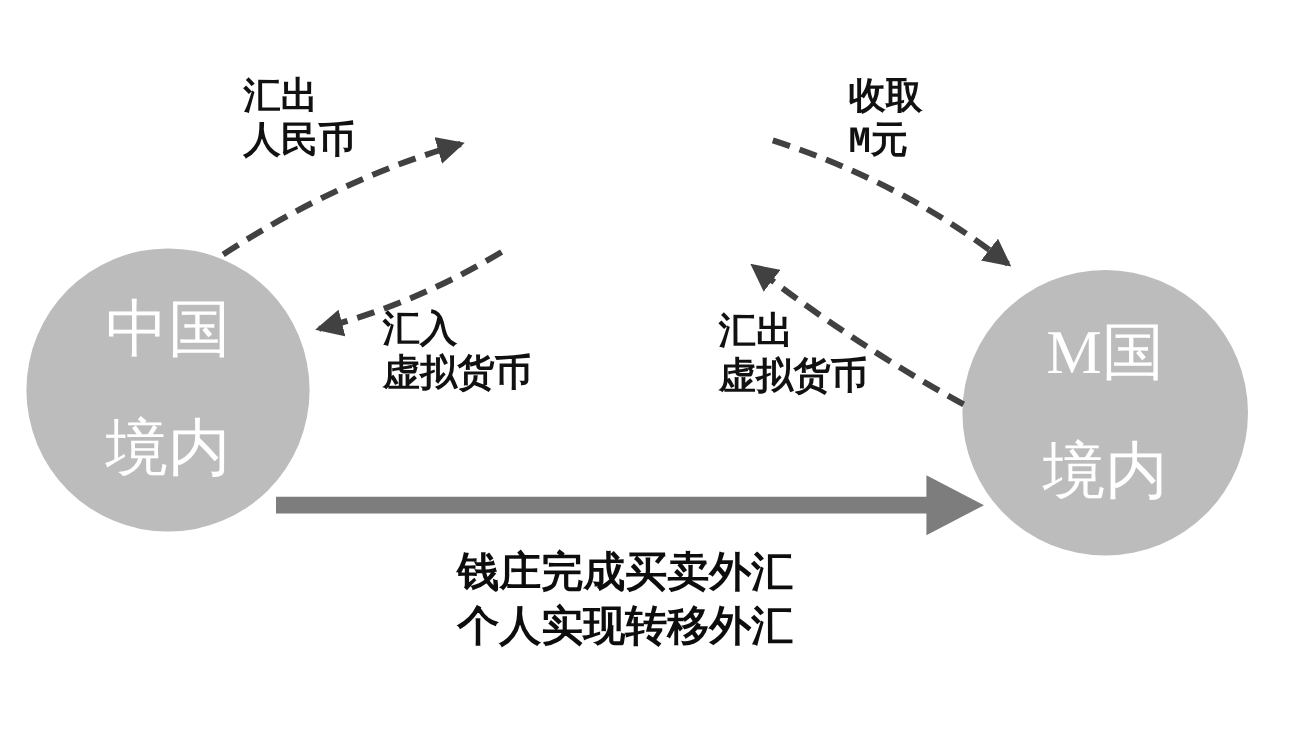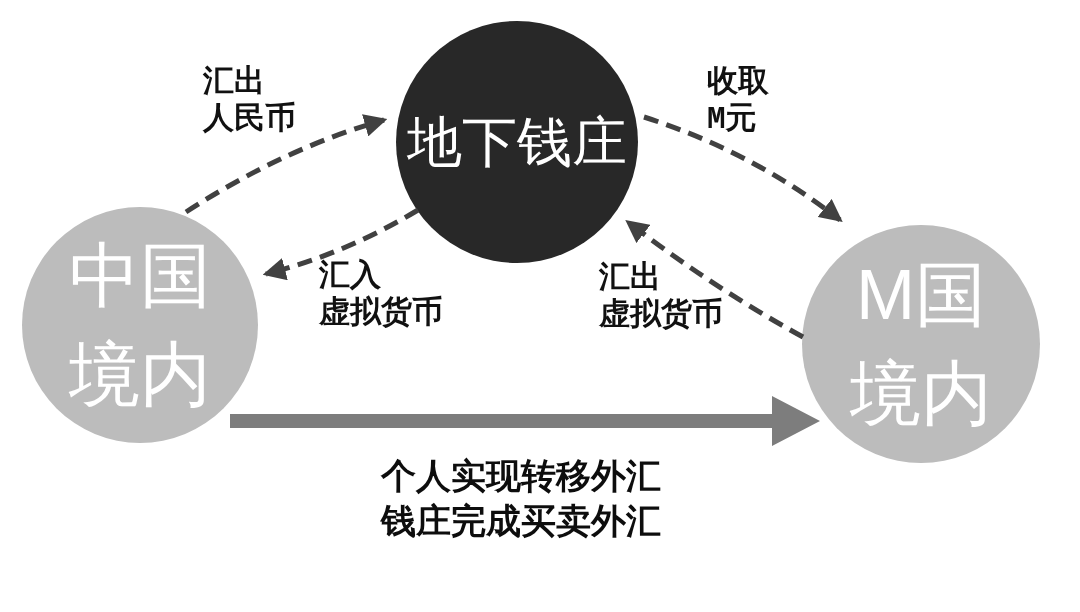--- a/index.html
+++ b/index.html
@@ -100,9 +100,6 @@
     <div class="node-line">境内</div>
   </div>
 
-  <div class="circle dark circle-bank">
-    <div class="bank-label">地下钱庄</div>
-  </div>
 
   <div class="circle gray circle-mcountry">
     <div class="node-line">M国</div>

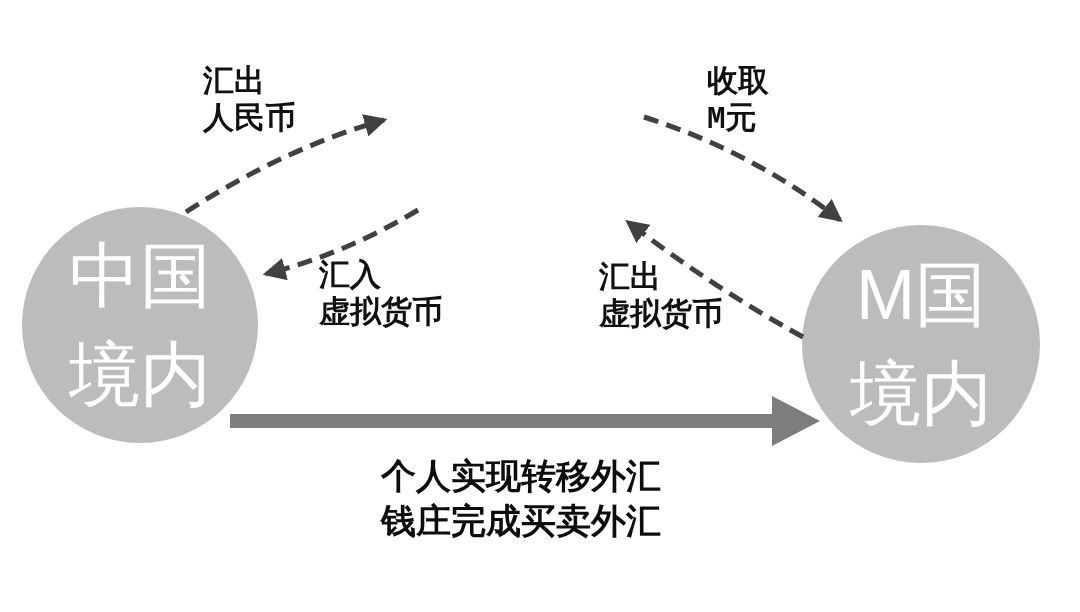--- a/index.html
+++ b/index.html
@@ -34,9 +34,10 @@
   .circle-mcountry{ left: 802px; top: 225px; width: 238px; height: 238px; }
 
   .node-line {
-    font-size: 71px;
+    font-size: 52px;
     line-height: 99px;
     white-space: nowrap;
+    font-family: Liberation Serif, serif;
   }
   .bank-label {
     font-size: 55px;

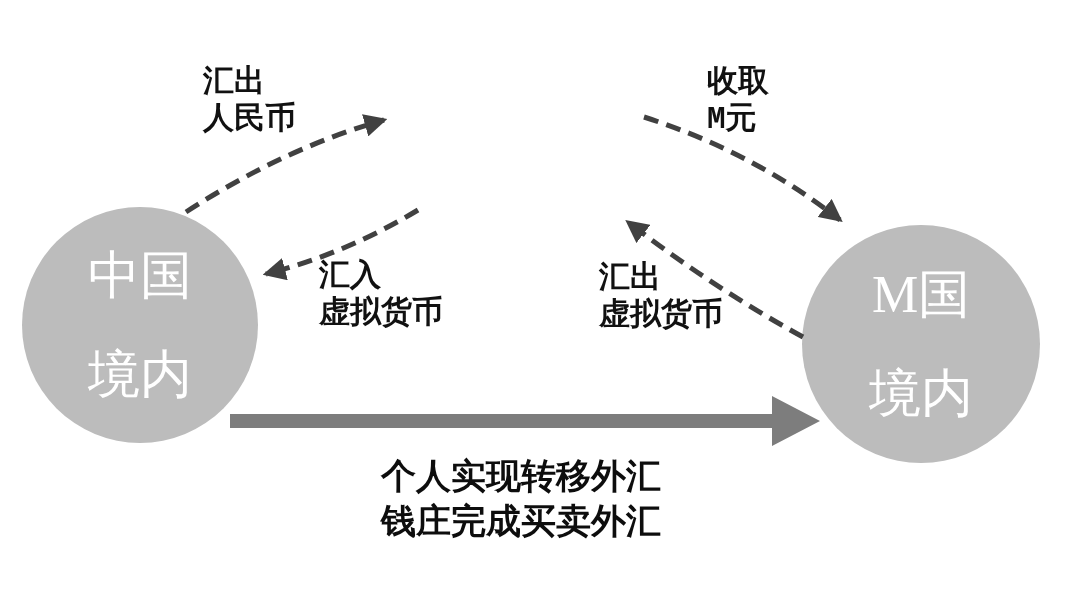--- a/index.html
+++ b/index.html
@@ -146,8 +146,8 @@
   </div>
 
   <div class="caption">
+    <div>钱庄完成买卖外汇</div>
     <div>个人实现转移外汇</div>
-    <div>钱庄完成买卖外汇</div>
   </div>
 
 </div>

